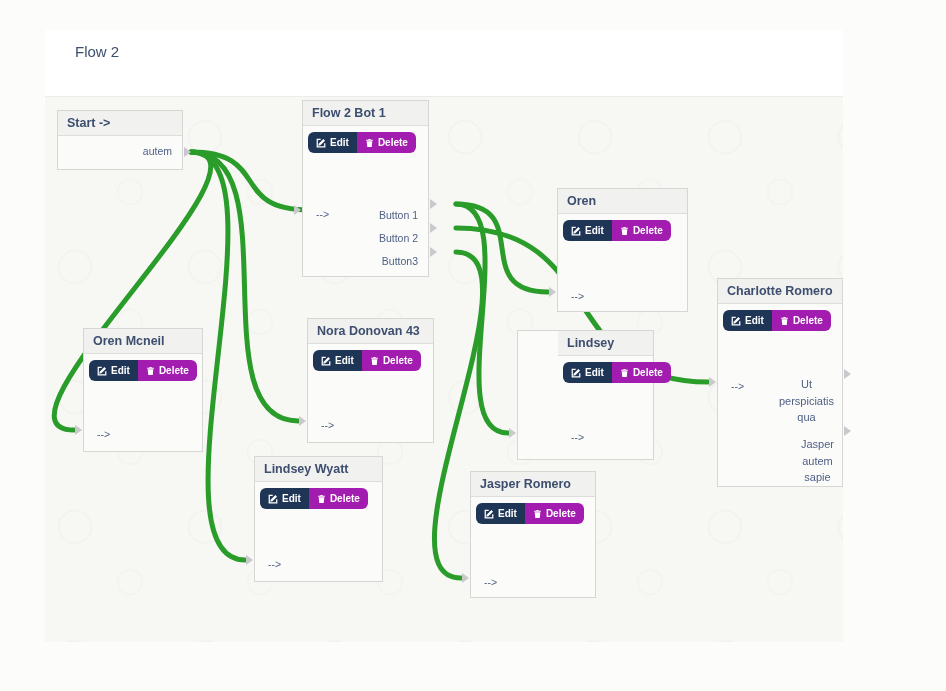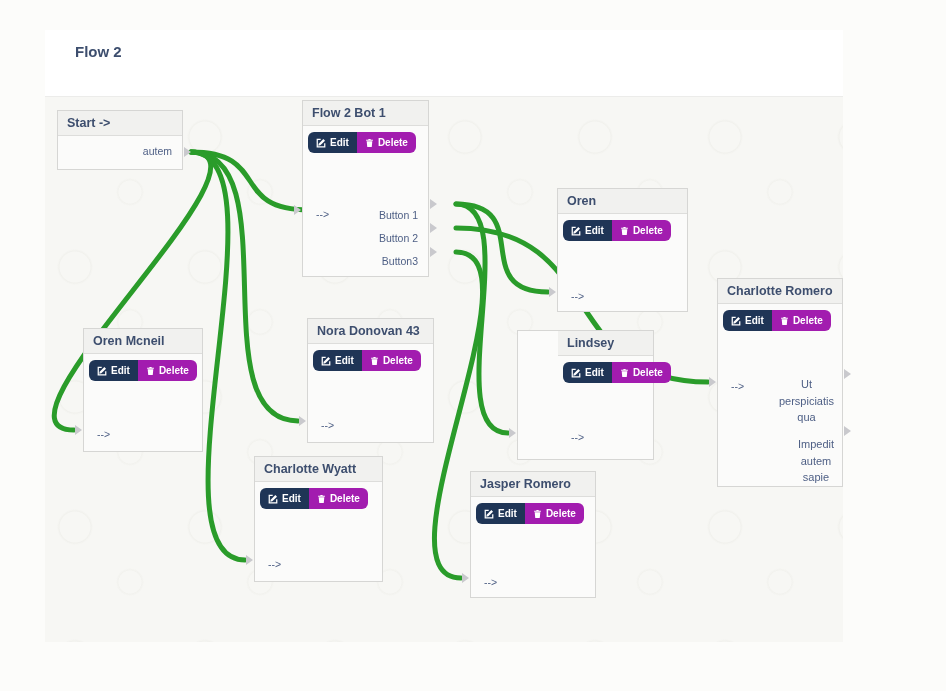--- a/index.html
+++ b/index.html
@@ -7,7 +7,7 @@
          font-family:"Liberation Sans",sans-serif;}
   .appbar{position:absolute;left:45px;top:30px;width:798px;height:67px;background:#ffffff;
           border-bottom:1px solid #ececea;box-sizing:border-box;z-index:0;}
-  .appbar .title{padding:13px 0 0 30px;font-size:15px;color:#3d4e6e;font-weight:700;}
+  .appbar .title{padding:13px 0 0 30px;font-size:15px;color:#3d4e6e;font-weight:400;}
   .canvas{position:absolute;left:45px;top:97px;width:798px;height:545px;background:#f7f7f4;z-index:0;
           background-image:
             radial-gradient(circle 18px at 30px 40px, rgba(0,0,0,0) 15px, #f1f1ed 16px, rgba(0,0,0,0) 18px),

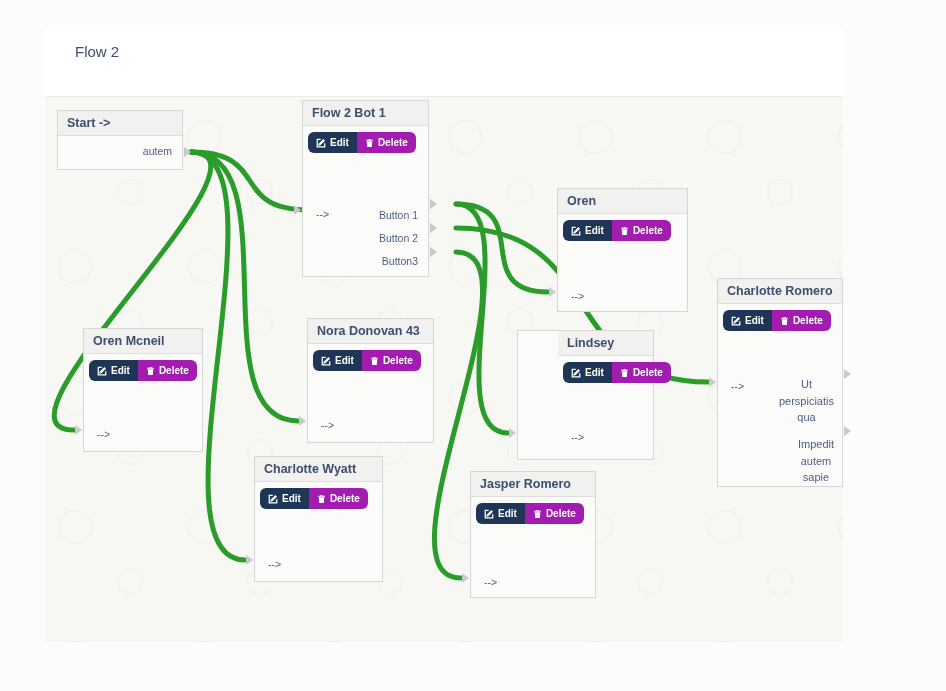--- a/index.html
+++ b/index.html
@@ -154,7 +154,7 @@
         <div>qua</div>
       </div>
       <div class="outblock" style="top:126px;">
-        <div>Impedit</div>
+        <div>Jasper</div>
         <div>autem</div>
         <div>sapie</div>
       </div>

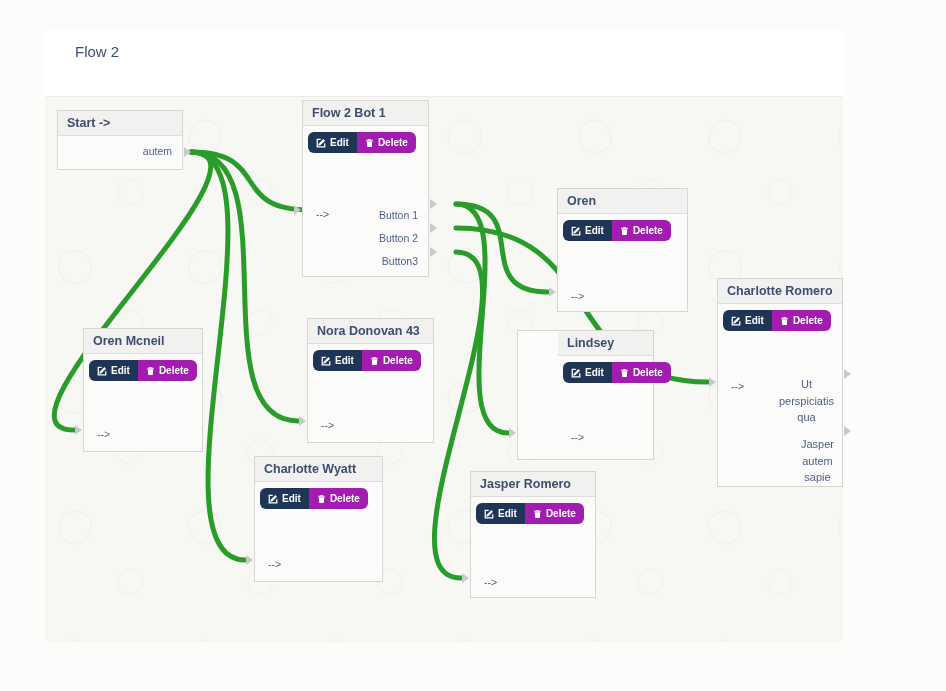--- a/index.html
+++ b/index.html
@@ -246,7 +246,7 @@
   </div>
 
   <div class="node" style="left:254px;top:456px;width:129px;height:126px;">
-    <div class="node-header">Charlotte Wyatt</div>
+    <div class="node-header">Lindsey Wyatt</div>
     <div class="node-body">
       <div class="btn-row">
         <button class="btn btn-edit">

